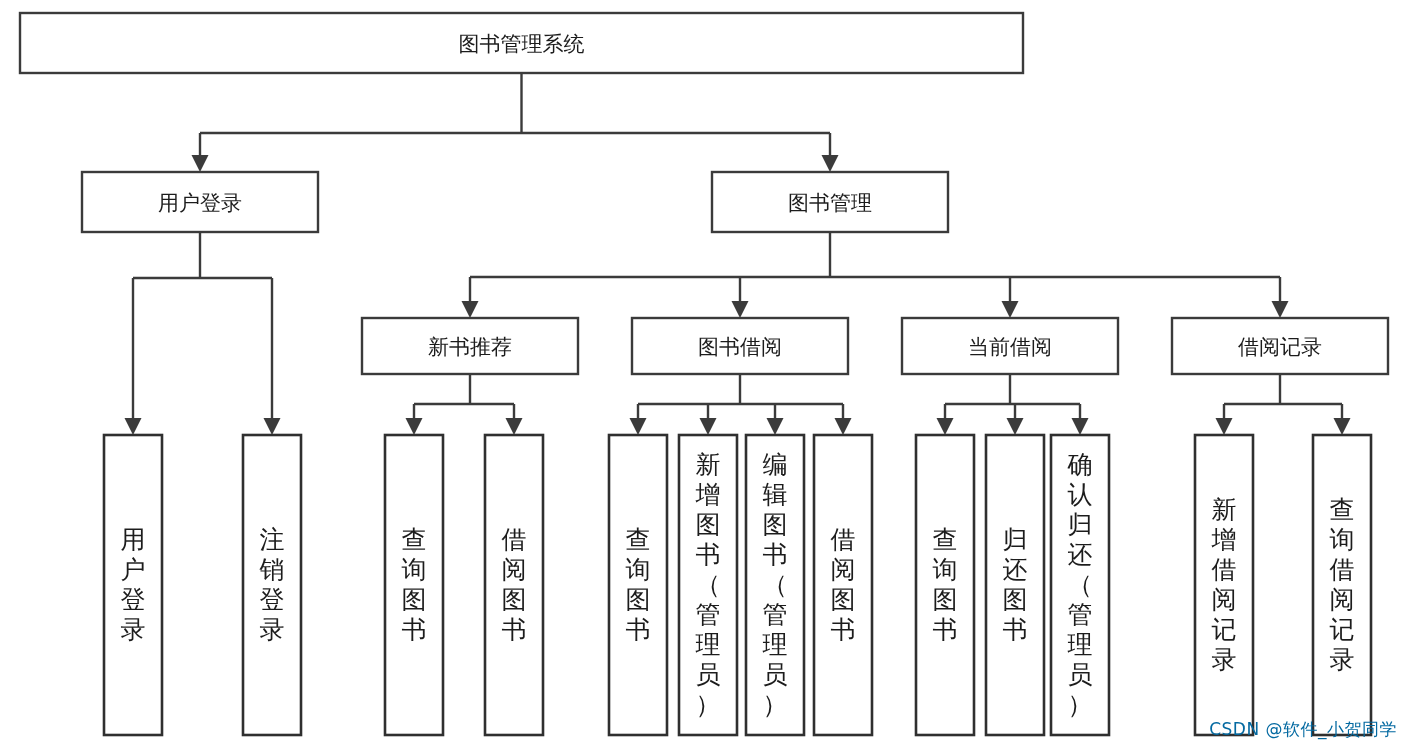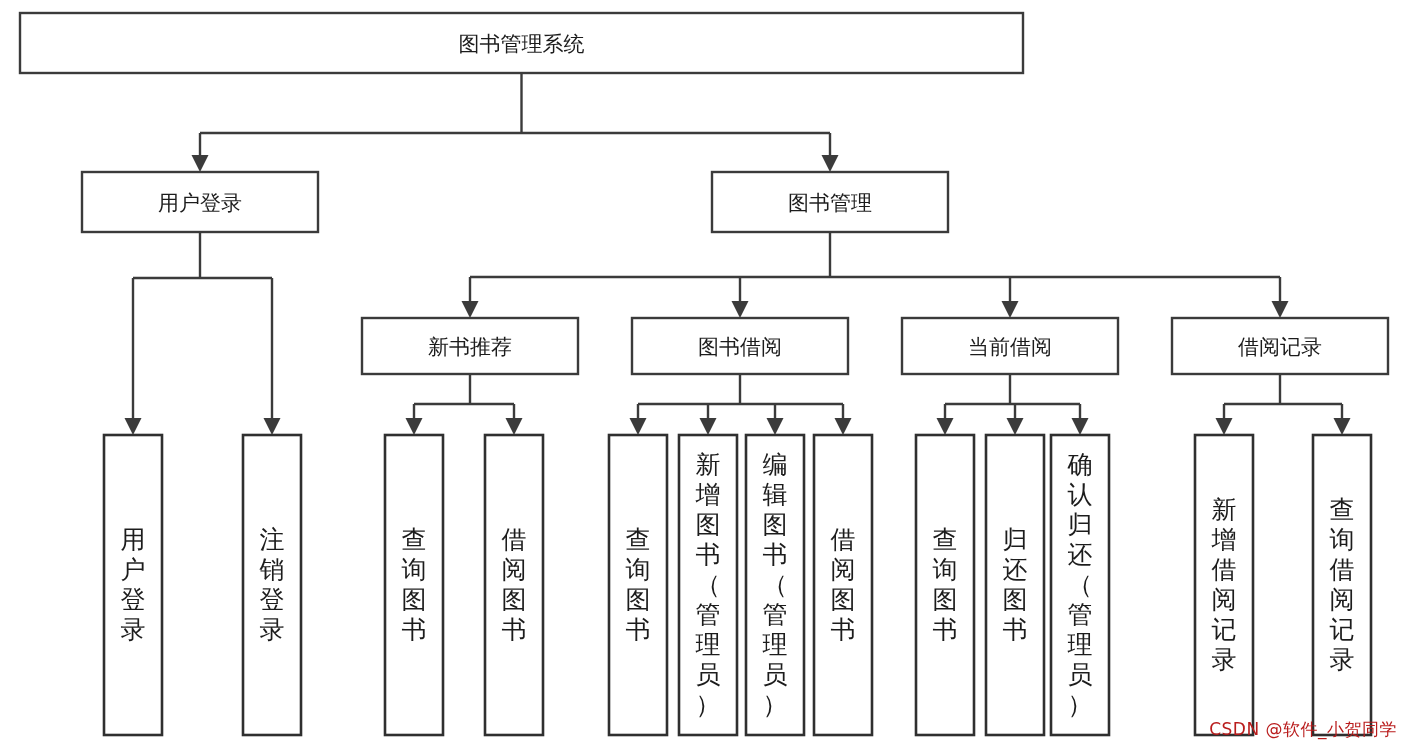--- a/index.html
+++ b/index.html
@@ -65,7 +65,7 @@
     bottom: 6px;
     font-family: "DejaVu Sans", "Liberation Sans", sans-serif;
     font-size: 17px;
-    color: #b91c1c;
+    color: #0369a1;
     letter-spacing: 0.5px;
     white-space: nowrap;
     pointer-events: none;

